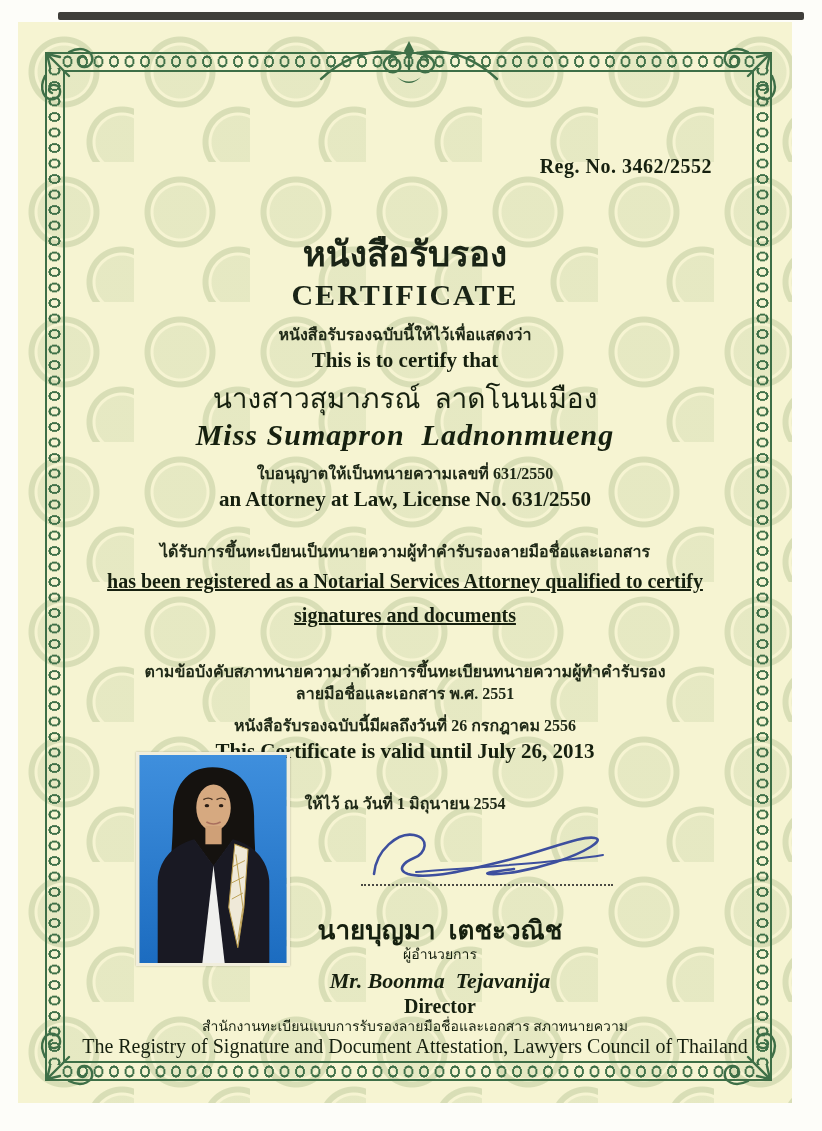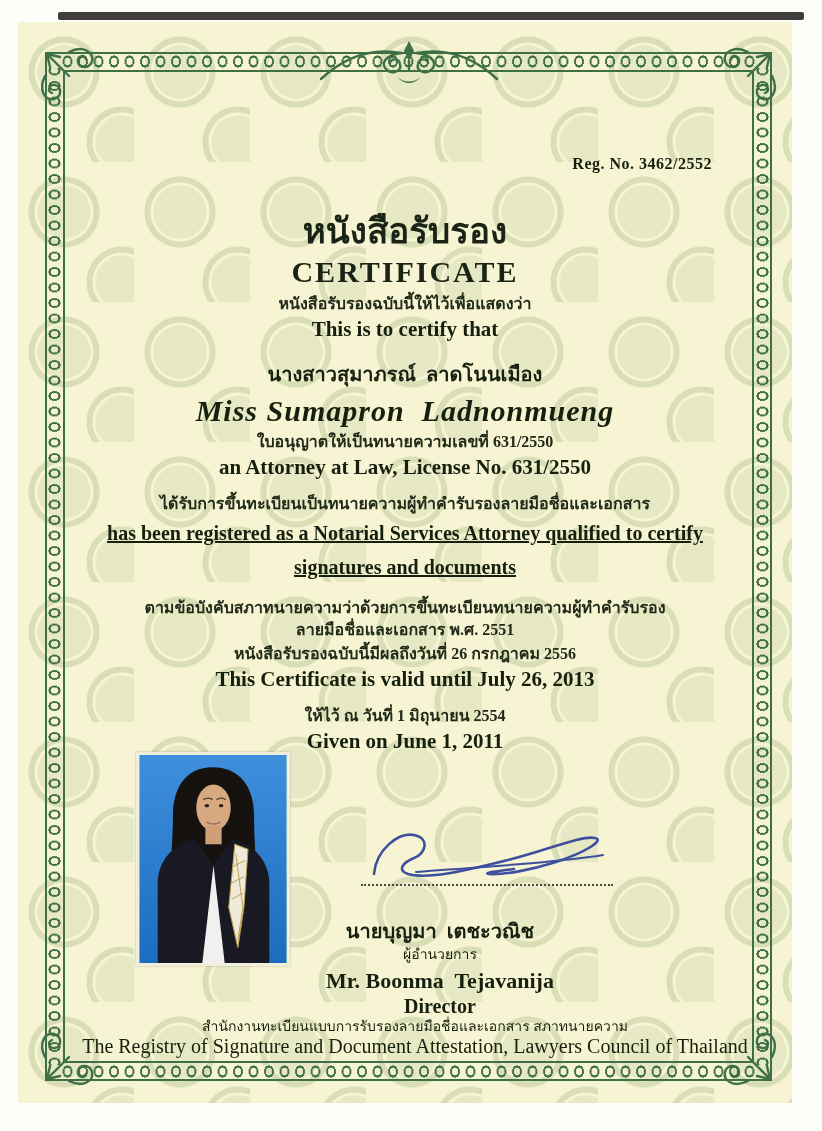--- a/index.html
+++ b/index.html
@@ -51,7 +51,7 @@
   
   .seal{position:absolute;left:352px;top:81px;width:112px;height:112px;}
   
-  .regno{position:absolute;right:80px;top:133px;font-size:16px;font-weight:bold;letter-spacing:0.5px;}
+  .regno{position:absolute;right:80px;top:133px;font-size:20px;font-weight:bold;letter-spacing:0.5px;}
   .content{position:absolute;left:60px;right:60px;top:190px;text-align:center;}
   .ttl-th{font-size:35px;line-height:40px;font-weight:bold;color:#1a2416;}
   .ttl-en{font-size:30px;line-height:36px;font-weight:bold;letter-spacing:2px;margin-top:2px;color:#1a2416;}

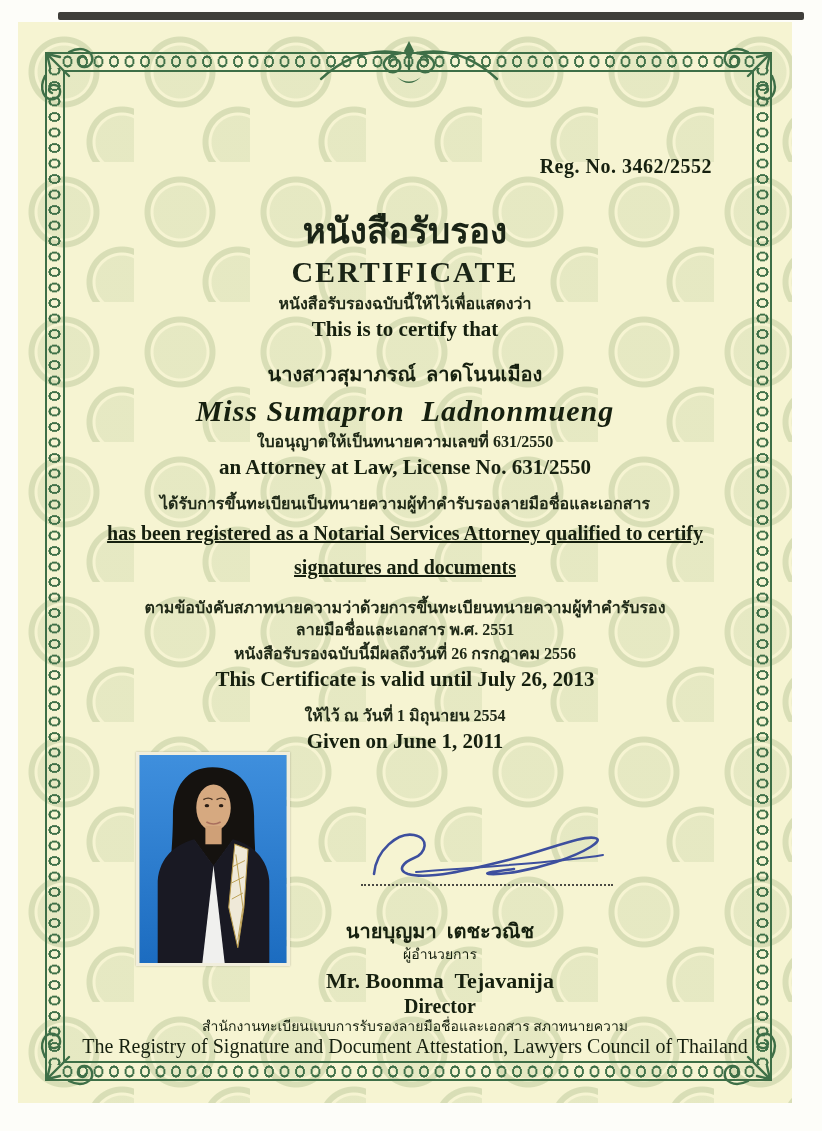--- a/index.html
+++ b/index.html
@@ -53,7 +53,7 @@
   
   .regno{position:absolute;right:80px;top:133px;font-size:20px;font-weight:bold;letter-spacing:0.5px;}
   .content{position:absolute;left:60px;right:60px;top:190px;text-align:center;}
-  .ttl-th{font-size:35px;line-height:40px;font-weight:bold;color:#1a2416;}
+  .ttl-th{font-size:35px;line-height:40px;font-weight:bold;color:#1a2416;margin-top:23px;}
   .ttl-en{font-size:30px;line-height:36px;font-weight:bold;letter-spacing:2px;margin-top:2px;color:#1a2416;}
   .th-sm{font-size:16px;line-height:20px;font-weight:bold;color:#202a18;}
   .en-md{font-size:20px;line-height:34px;font-weight:bold;text-decoration:underline;}

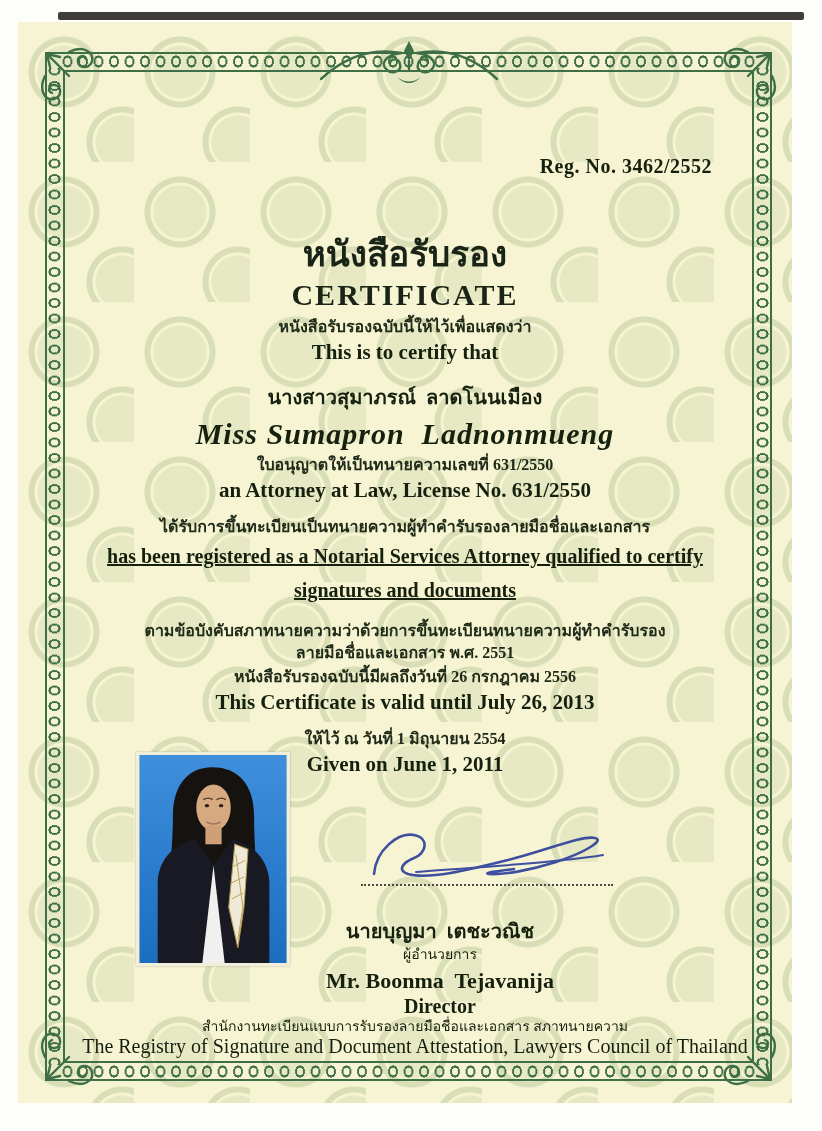--- a/index.html
+++ b/index.html
@@ -60,7 +60,7 @@
   .en-lg{font-size:21px;line-height:26px;font-weight:bold;}
   .name-th{font-size:20px;line-height:33px;font-weight:bold;margin-top:16px;}
   .name-en{font-size:30px;line-height:35px;font-weight:bold;font-style:italic;margin-top:2px;letter-spacing:1px;}
-  .mt12{margin-top:4px;}.mt2{margin-top:2px;}.mt14{margin-top:14px;}
+  .mt12{margin-top:12px;}.mt2{margin-top:2px;}.mt14{margin-top:14px;}
   .wrap620{max-width:620px;margin-left:auto;margin-right:auto;}
   .wrap660{max-width:660px;margin-left:auto;margin-right:auto;}
   .ws-keep{white-space:pre-wrap;}

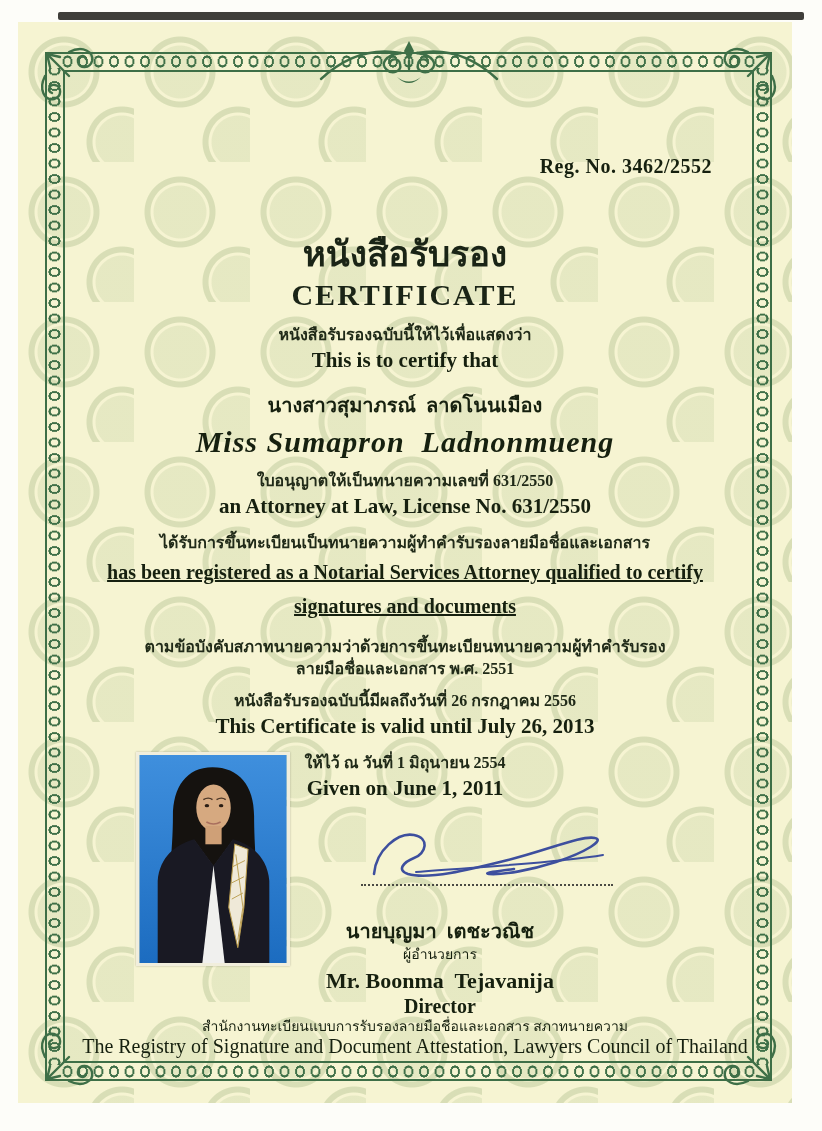--- a/index.html
+++ b/index.html
@@ -58,7 +58,7 @@
   .th-sm{font-size:16px;line-height:20px;font-weight:bold;color:#202a18;}
   .en-md{font-size:20px;line-height:34px;font-weight:bold;text-decoration:underline;}
   .en-lg{font-size:21px;line-height:26px;font-weight:bold;}
-  .name-th{font-size:20px;line-height:33px;font-weight:bold;margin-top:16px;}
+  .name-th{font-size:28px;line-height:33px;font-weight:normal;margin-top:9px;}
   .name-en{font-size:30px;line-height:35px;font-weight:bold;font-style:italic;margin-top:2px;letter-spacing:1px;}
   .mt12{margin-top:12px;}.mt2{margin-top:2px;}.mt14{margin-top:14px;}
   .wrap620{max-width:620px;margin-left:auto;margin-right:auto;}

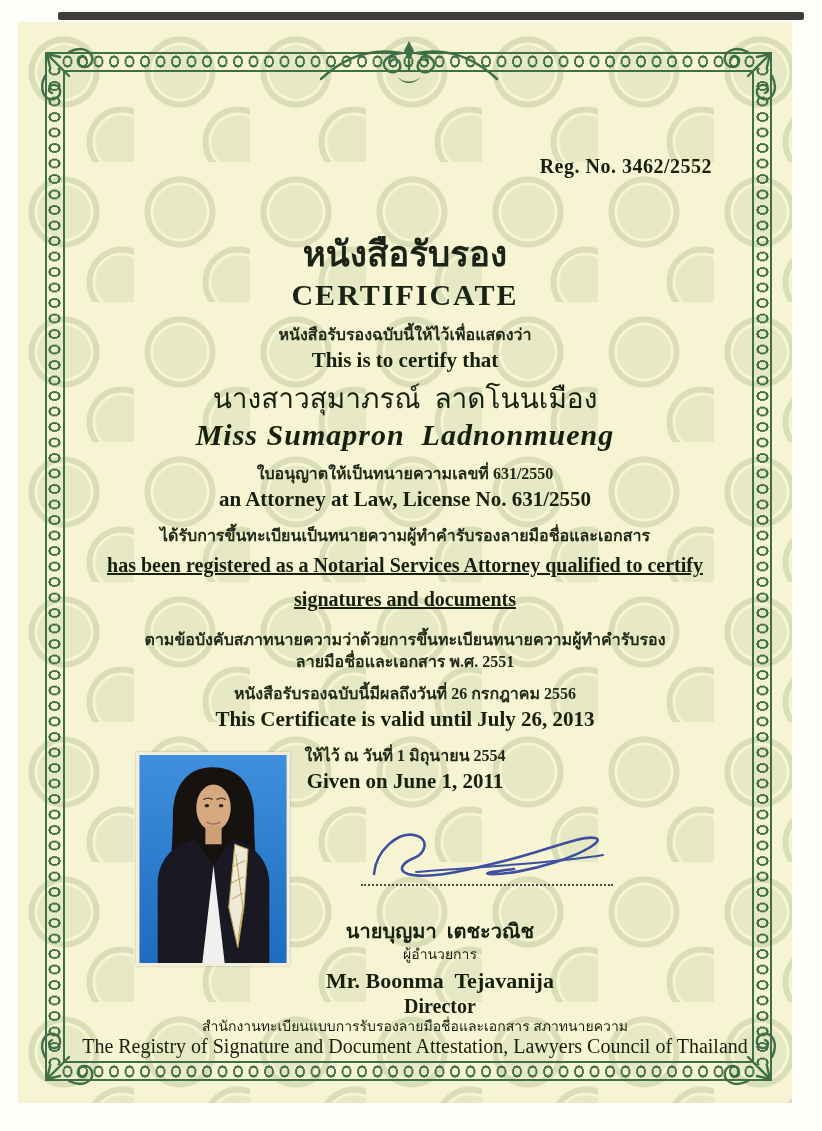--- a/index.html
+++ b/index.html
@@ -60,7 +60,7 @@
   .en-lg{font-size:21px;line-height:26px;font-weight:bold;}
   .name-th{font-size:28px;line-height:33px;font-weight:normal;margin-top:9px;}
   .name-en{font-size:30px;line-height:35px;font-weight:bold;font-style:italic;margin-top:2px;letter-spacing:1px;}
-  .mt12{margin-top:12px;}.mt2{margin-top:2px;}.mt14{margin-top:14px;}
+  .mt12{margin-top:12px;}.mt2{margin-top:2px;}.mt14{margin-top:30px;}
   .wrap620{max-width:620px;margin-left:auto;margin-right:auto;}
   .wrap660{max-width:660px;margin-left:auto;margin-right:auto;}
   .ws-keep{white-space:pre-wrap;}

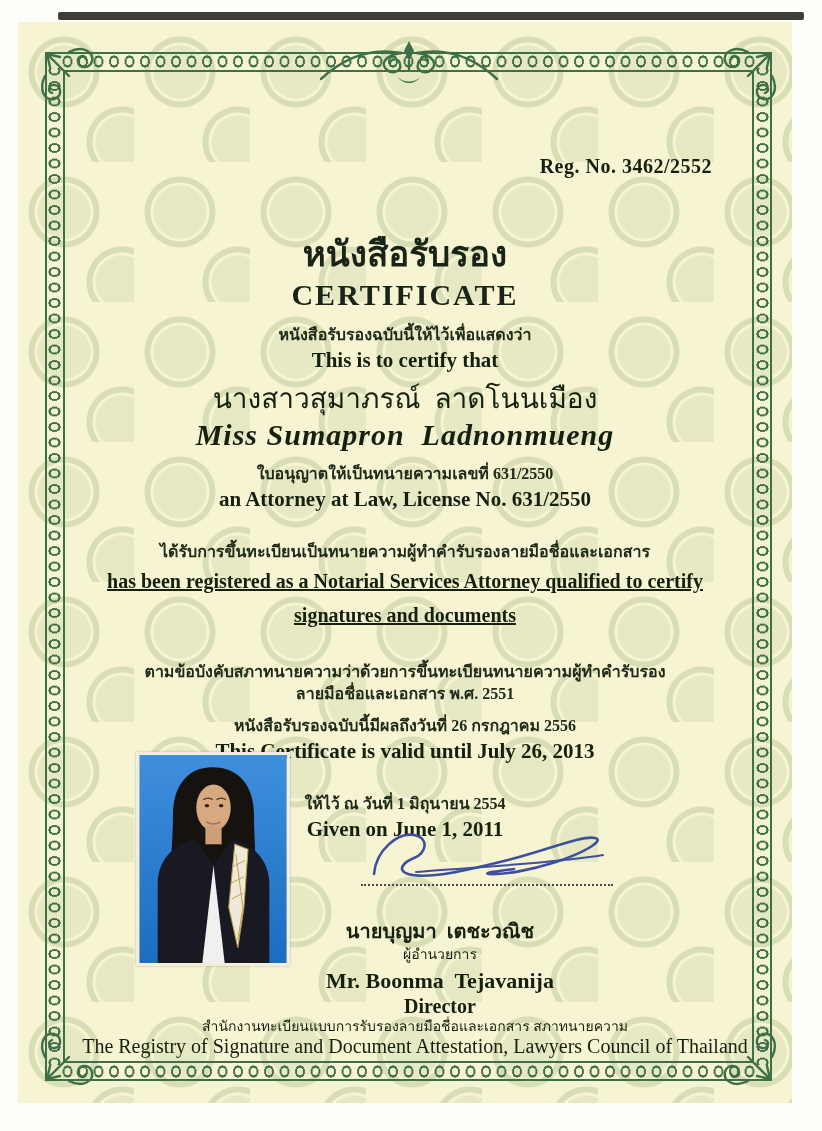--- a/index.html
+++ b/index.html
@@ -172,7 +172,6 @@
       <div class="en-lg mt2">This Certificate is valid until July 26, 2013</div>
 
       <div class="th-sm mt14">ให้ไว้ ณ วันที่ 1 มิถุนายน 2554</div>
-      <div class="en-lg mt2">Given on June 1, 2011</div>
     </div>
 
     <div class="photo">

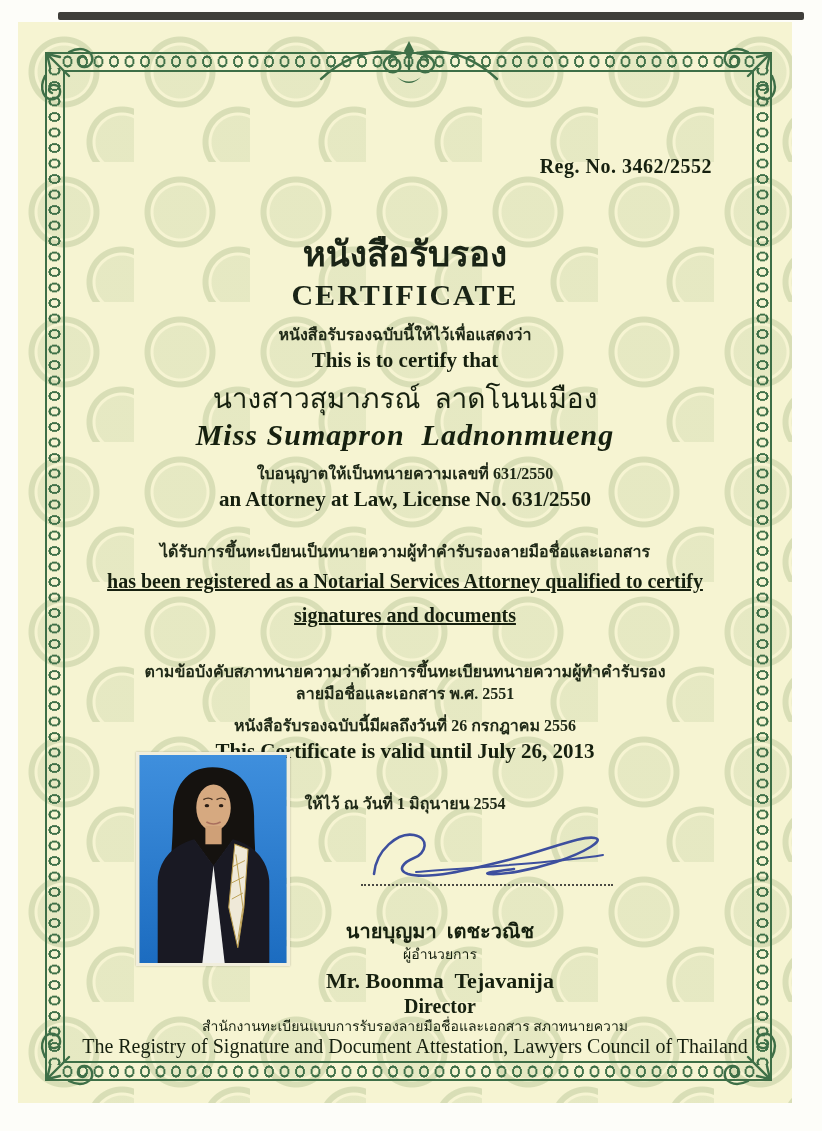--- a/index.html
+++ b/index.html
@@ -72,7 +72,7 @@
   .sig svg{display:block;width:100%;height:100%;}
   .sig-line{position:absolute;left:343px;top:862px;width:252px;border-bottom:2px dotted #4a4a44;}
   .signer{position:absolute;left:130px;right:60px;top:896px;text-align:center;}
-  .signer .n-th{font-size:20px;line-height:26px;font-weight:bold;}
+  .signer .n-th{font-size:26px;line-height:26px;font-weight:bold;}
   .signer .t-th{font-size:14px;line-height:22px;font-weight:normal;text-align:center;}
   .signer .n-en{font-size:22px;line-height:26px;font-weight:bold;margin-top:2px;}
   .signer .t-en{font-size:20px;line-height:24px;font-weight:bold;}

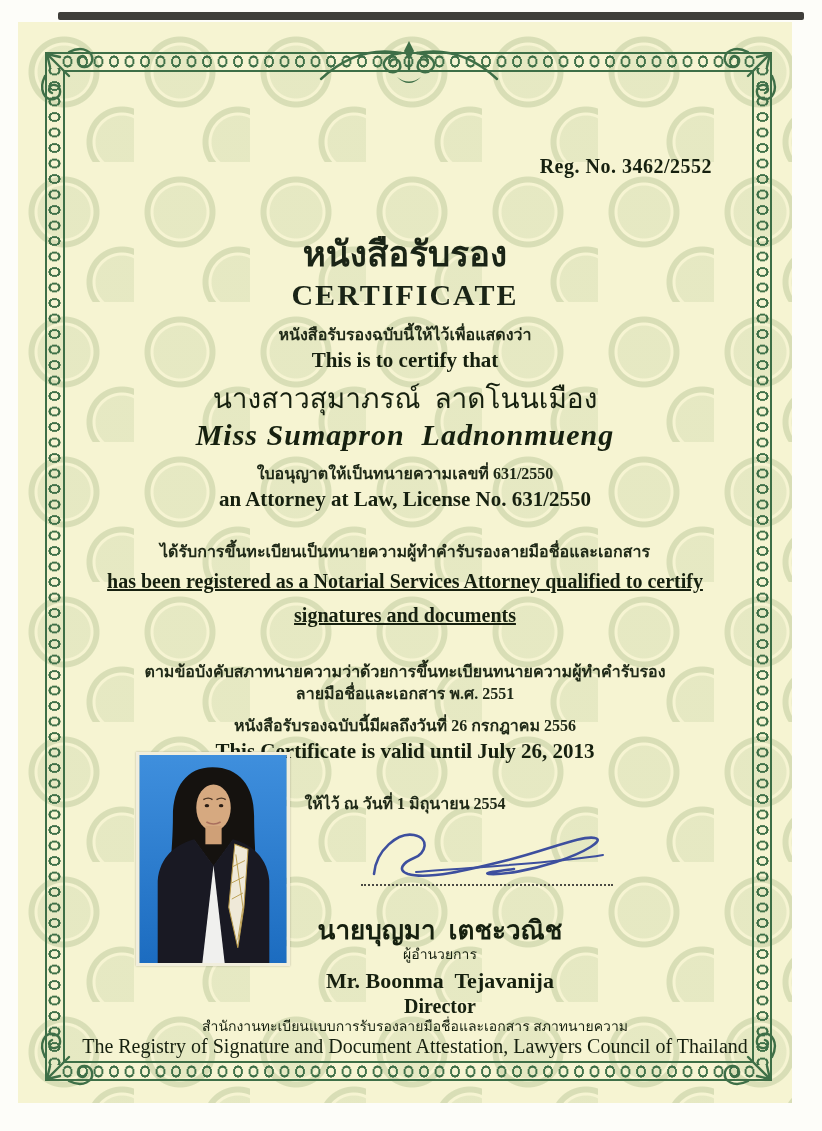--- a/index.html
+++ b/index.html
@@ -74,7 +74,7 @@
   .signer{position:absolute;left:130px;right:60px;top:896px;text-align:center;}
   .signer .n-th{font-size:26px;line-height:26px;font-weight:bold;}
   .signer .t-th{font-size:14px;line-height:22px;font-weight:normal;text-align:center;}
-  .signer .n-en{font-size:22px;line-height:26px;font-weight:bold;margin-top:2px;}
+  .signer .n-en{font-size:22px;line-height:26px;font-weight:bold;margin-top:2px;font-style:italic;}
   .signer .t-en{font-size:20px;line-height:24px;font-weight:bold;}
   .registry{position:absolute;left:60px;right:40px;top:996px;text-align:center;}
   .registry .r-th{font-size:14px;line-height:18px;font-weight:normal;}

